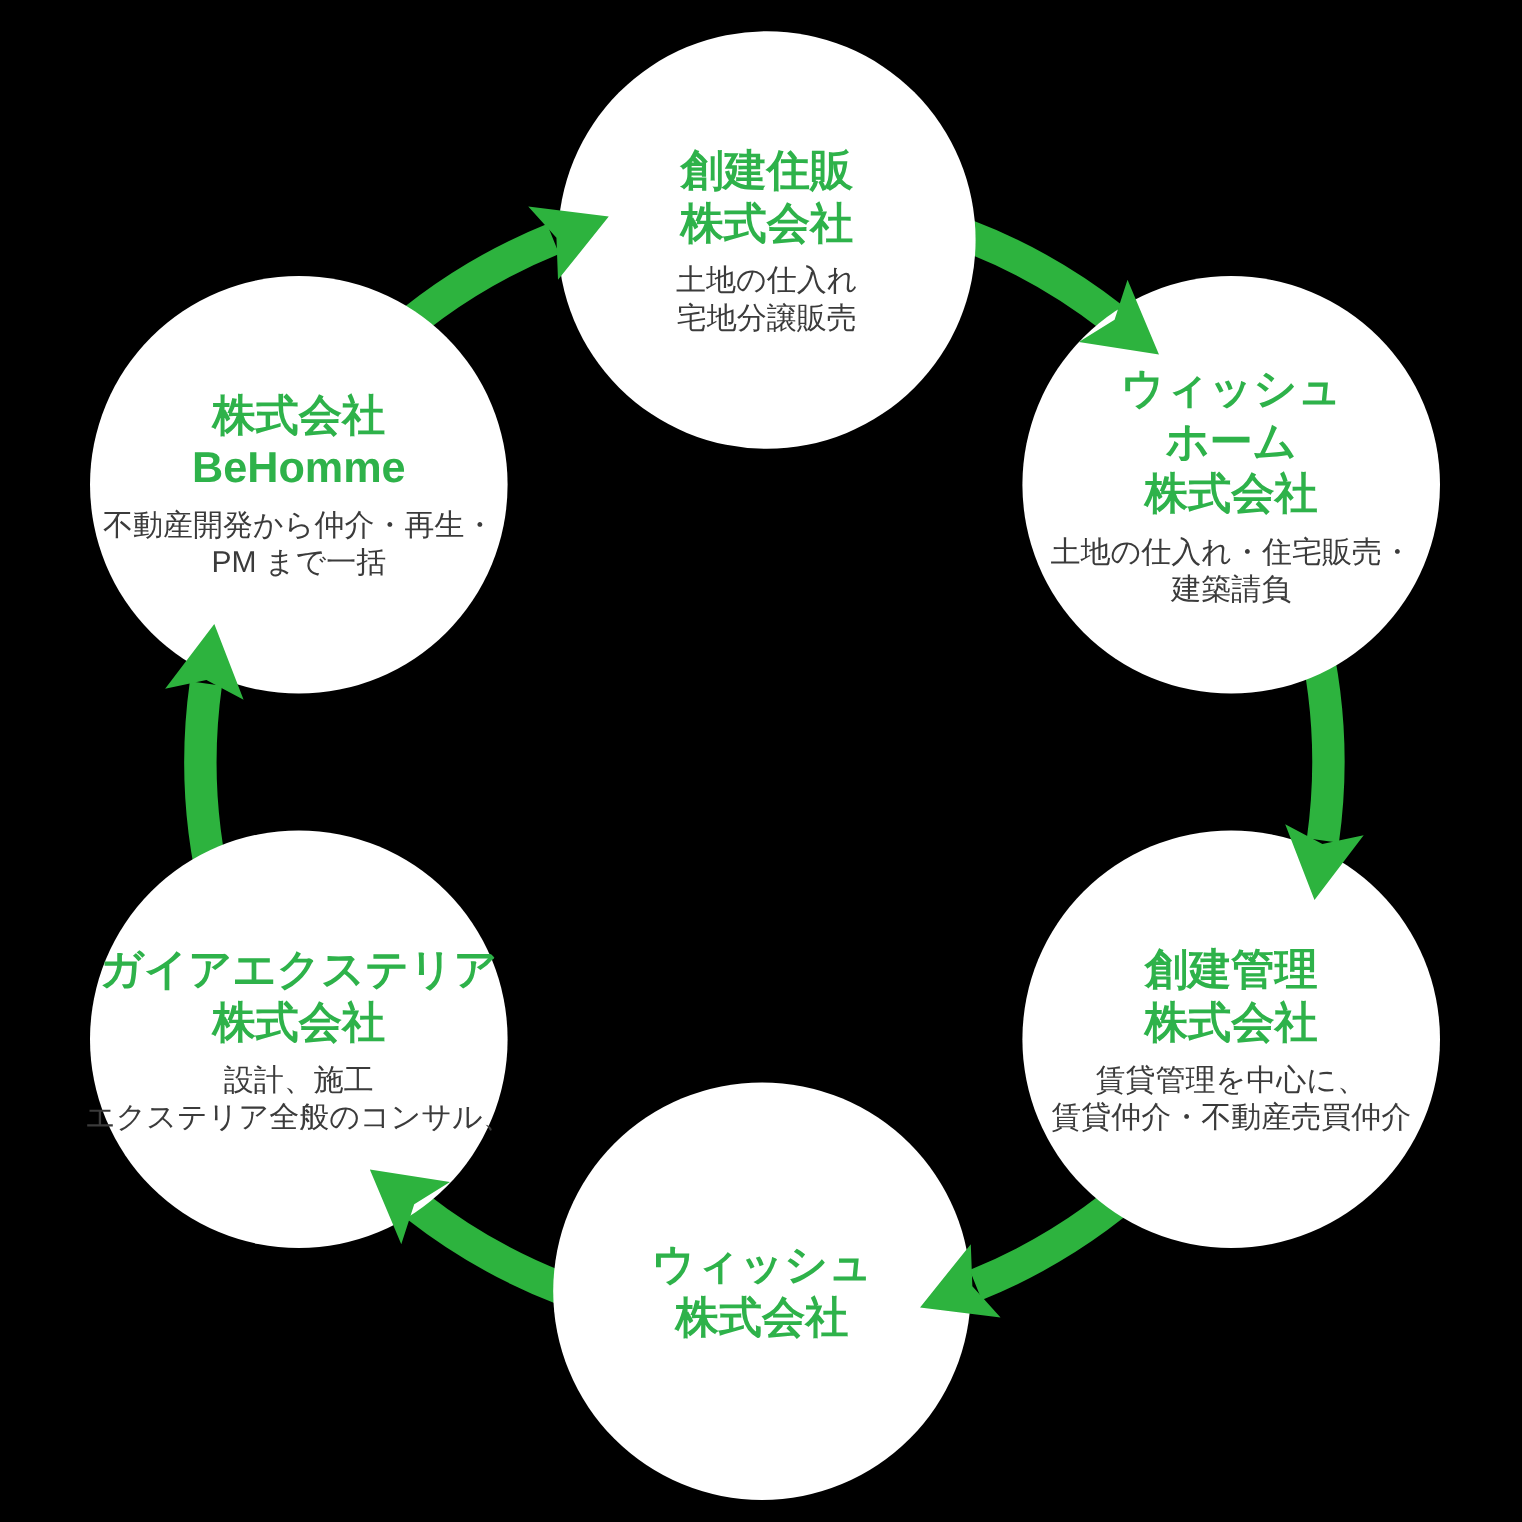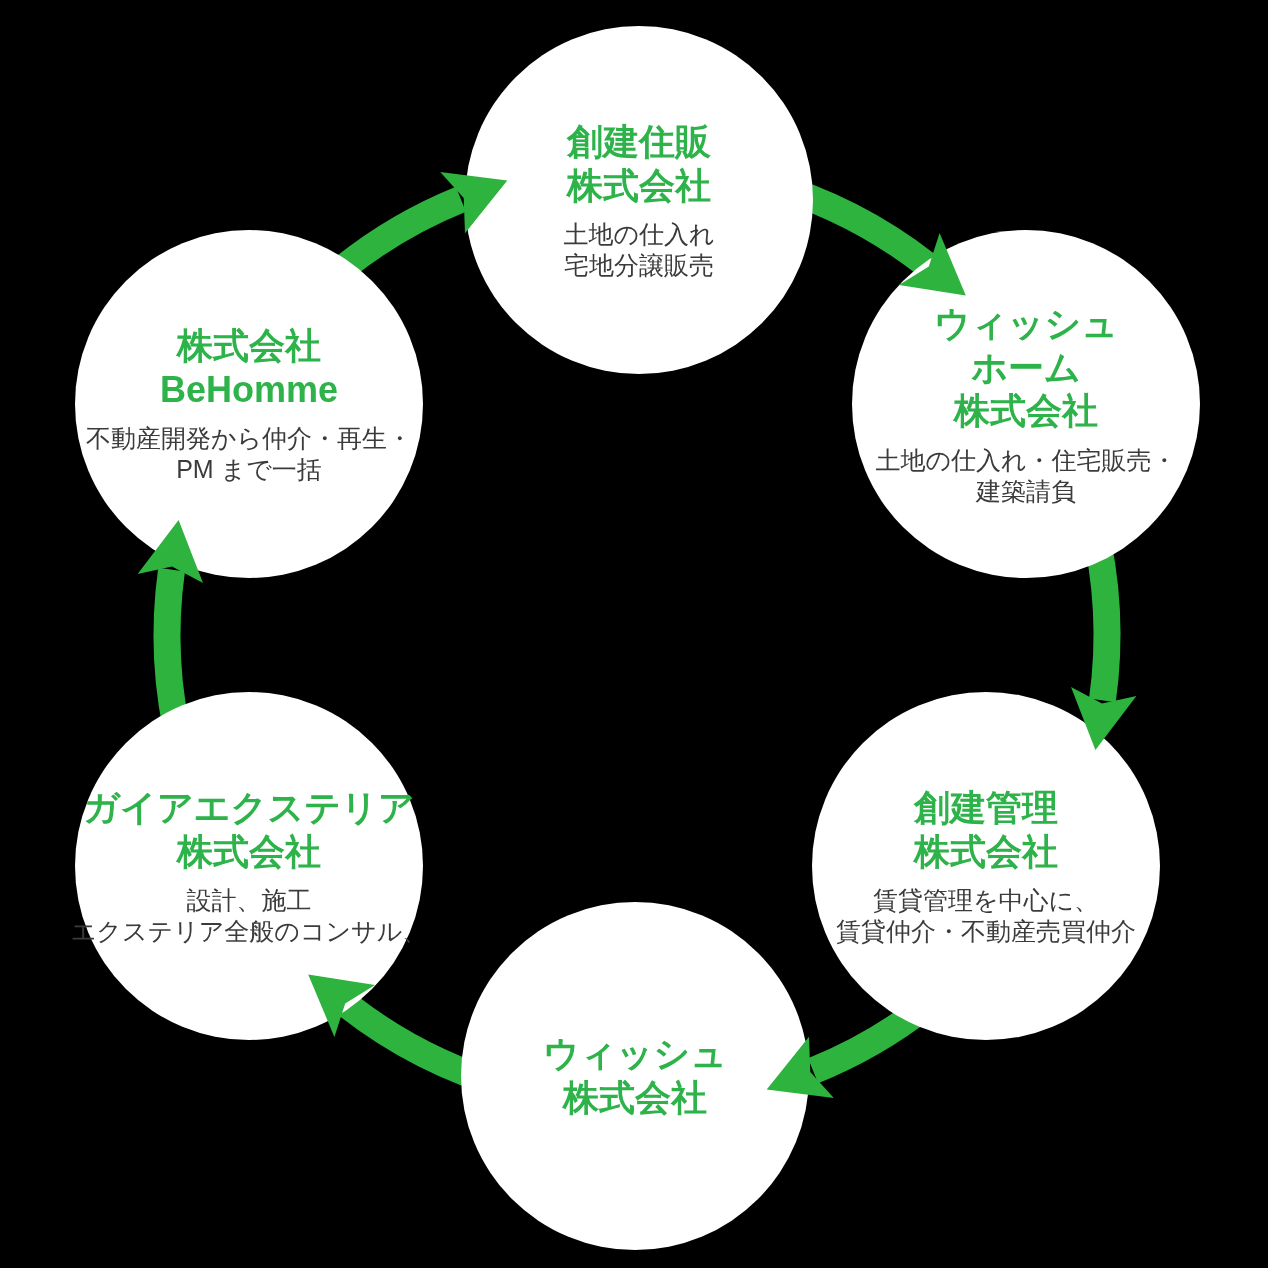--- a/index.html
+++ b/index.html
@@ -34,7 +34,7 @@
   }
   .pos-top          { left: 465px; top: 26px;  }
   .pos-top-right    { left: 852px; top: 230px; }
-  .pos-bottom-right { left: 812px; top: 692px; }
+  .pos-bottom-right { left: 852px; top: 692px; }
   .pos-bottom       { left: 461px; top: 902px; }
   .pos-bottom-left  { left: 75px;  top: 692px; }
   .pos-top-left     { left: 75px;  top: 230px; }

